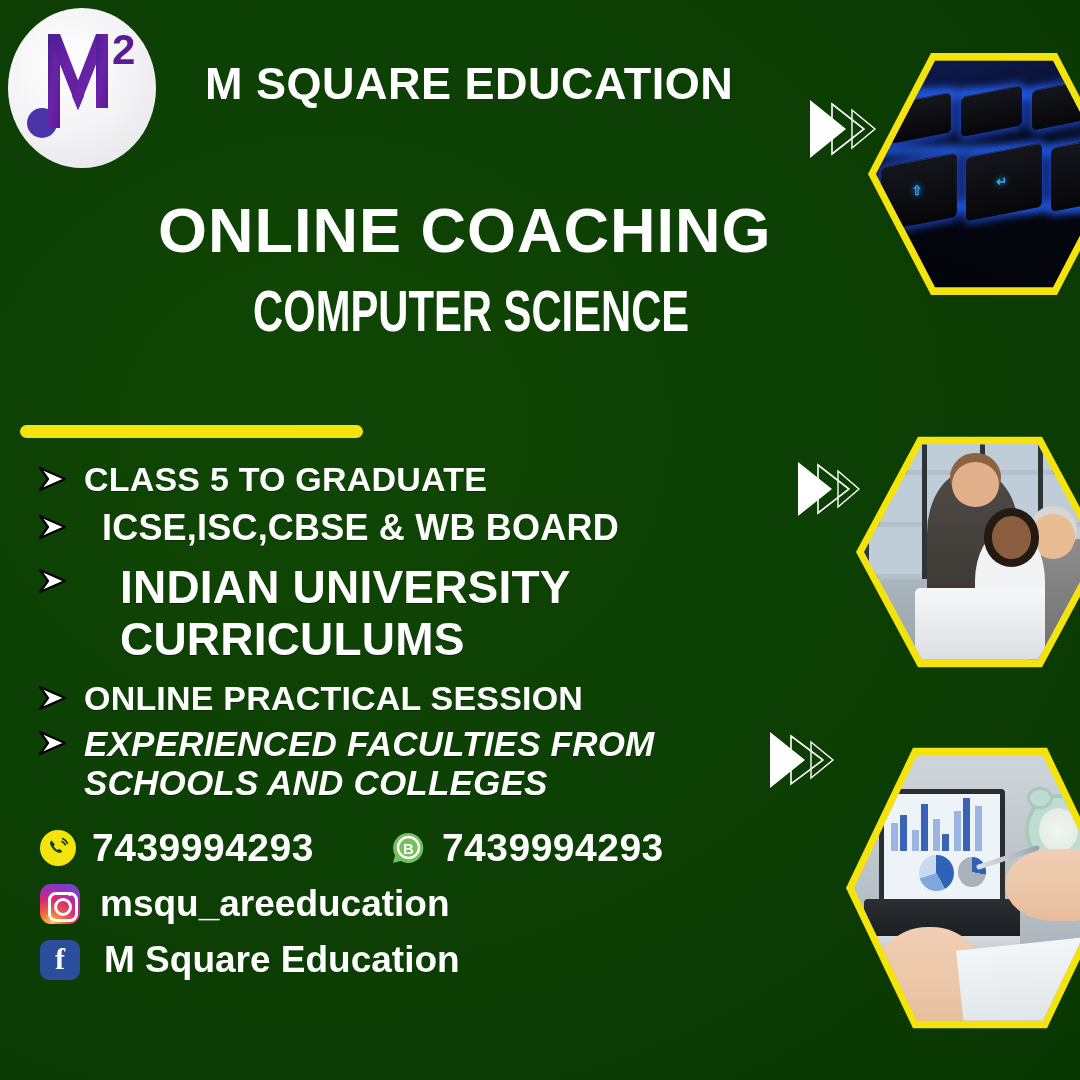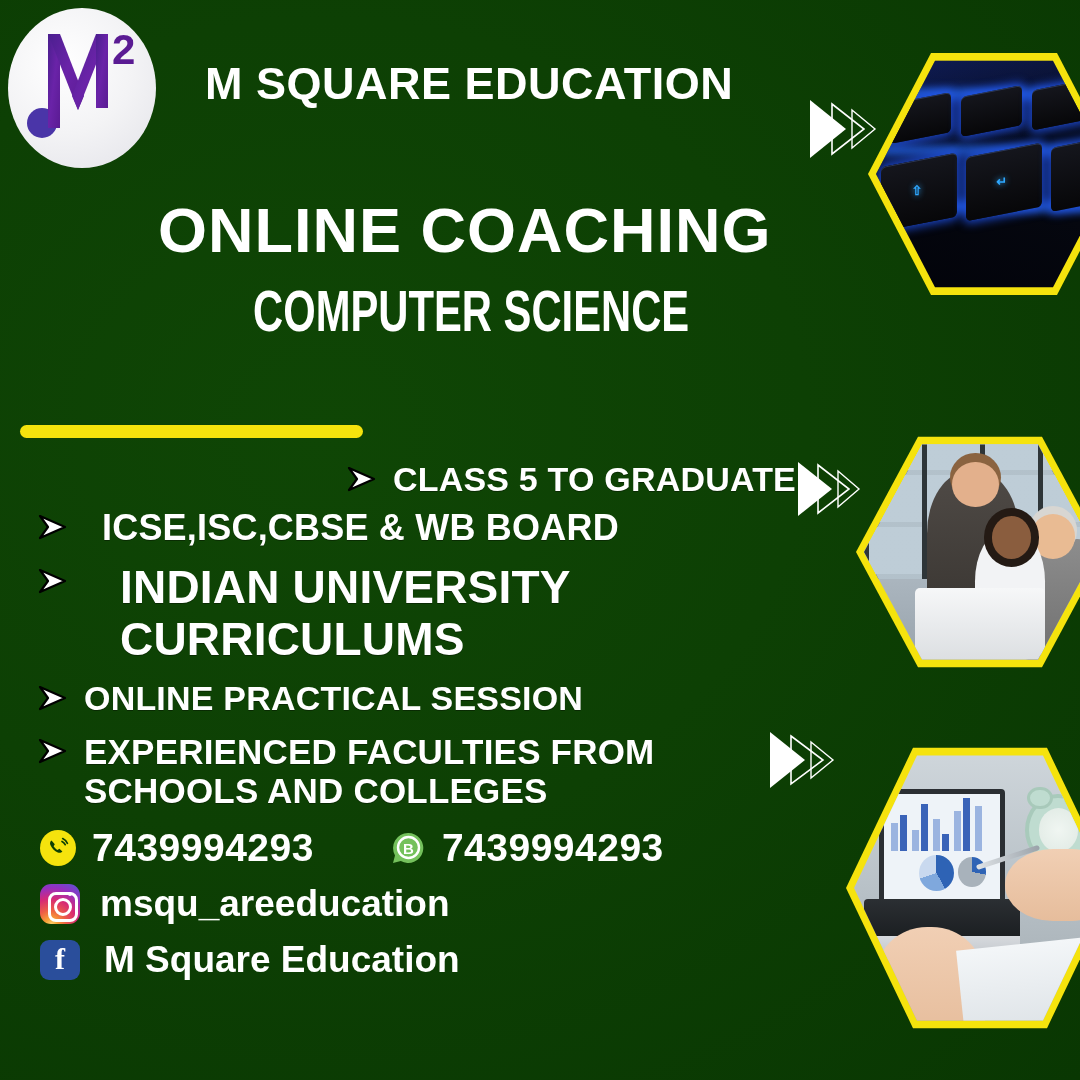--- a/index.html
+++ b/index.html
@@ -76,7 +76,7 @@
   .b2 .bullet-text{ font-size:46px;margin-left:36px; }
   .b3 .bullet-text{ font-size:34px; }
   .b4 .bullet-text{ font-size:35px; }
-  .b0{ margin-bottom:10px;justify-content:flex-end; } .b1{ margin-bottom:14px;gap:32px; }
+  .b0{ margin-bottom:10px; } .b1{ margin-bottom:14px;gap:32px; }
   .b2{ margin-bottom:14px; } .b3{ margin-bottom:14px; }
 
   

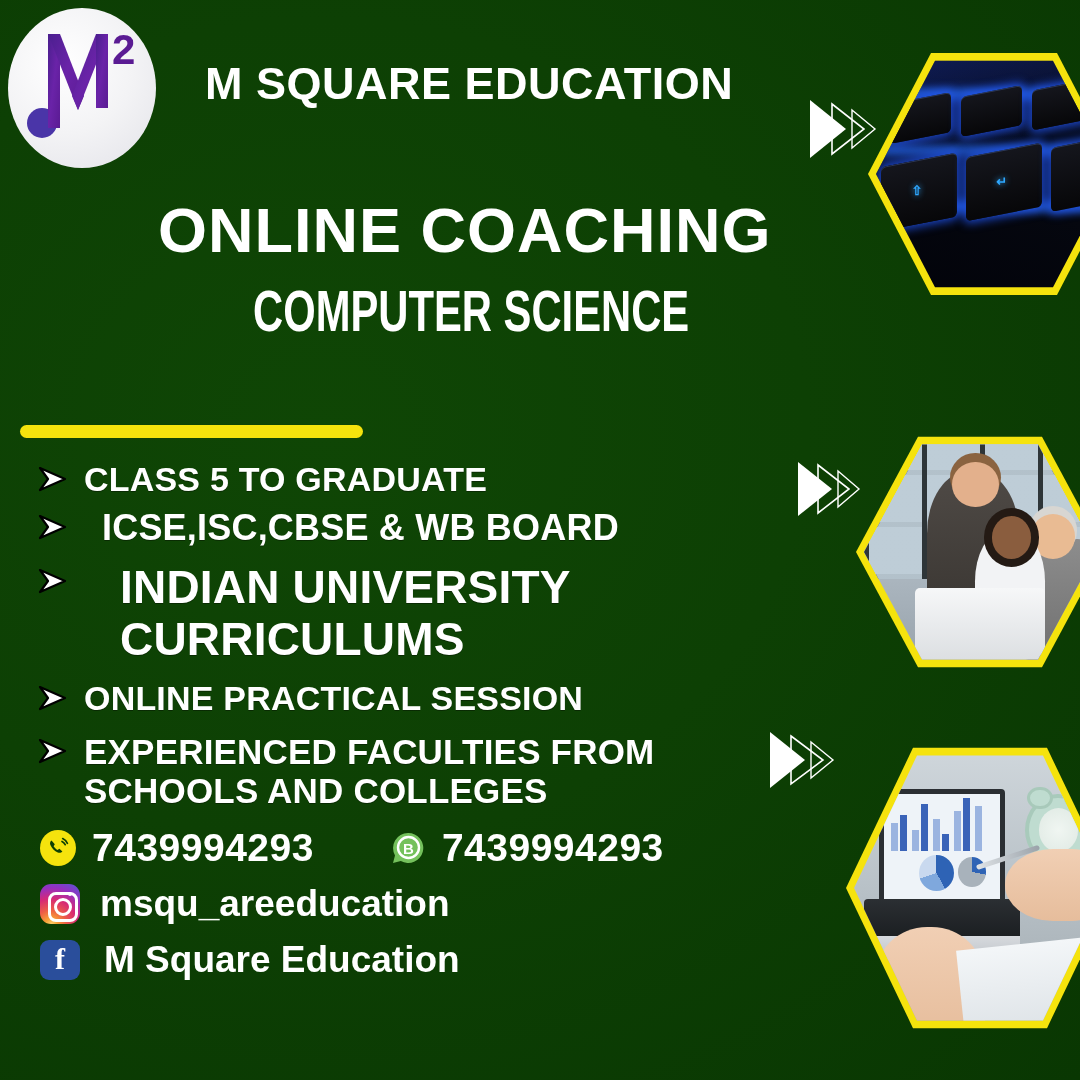--- a/index.html
+++ b/index.html
@@ -77,7 +77,7 @@
   .b3 .bullet-text{ font-size:34px; }
   .b4 .bullet-text{ font-size:35px; }
   .b0{ margin-bottom:10px; } .b1{ margin-bottom:14px;gap:32px; }
-  .b2{ margin-bottom:14px; } .b3{ margin-bottom:14px; }
+  .b2{ margin-bottom:14px; } .b3{ margin-bottom:6px; }
 
   
   .contacts{ position:absolute; left:38px; top:826px; width:720px; }

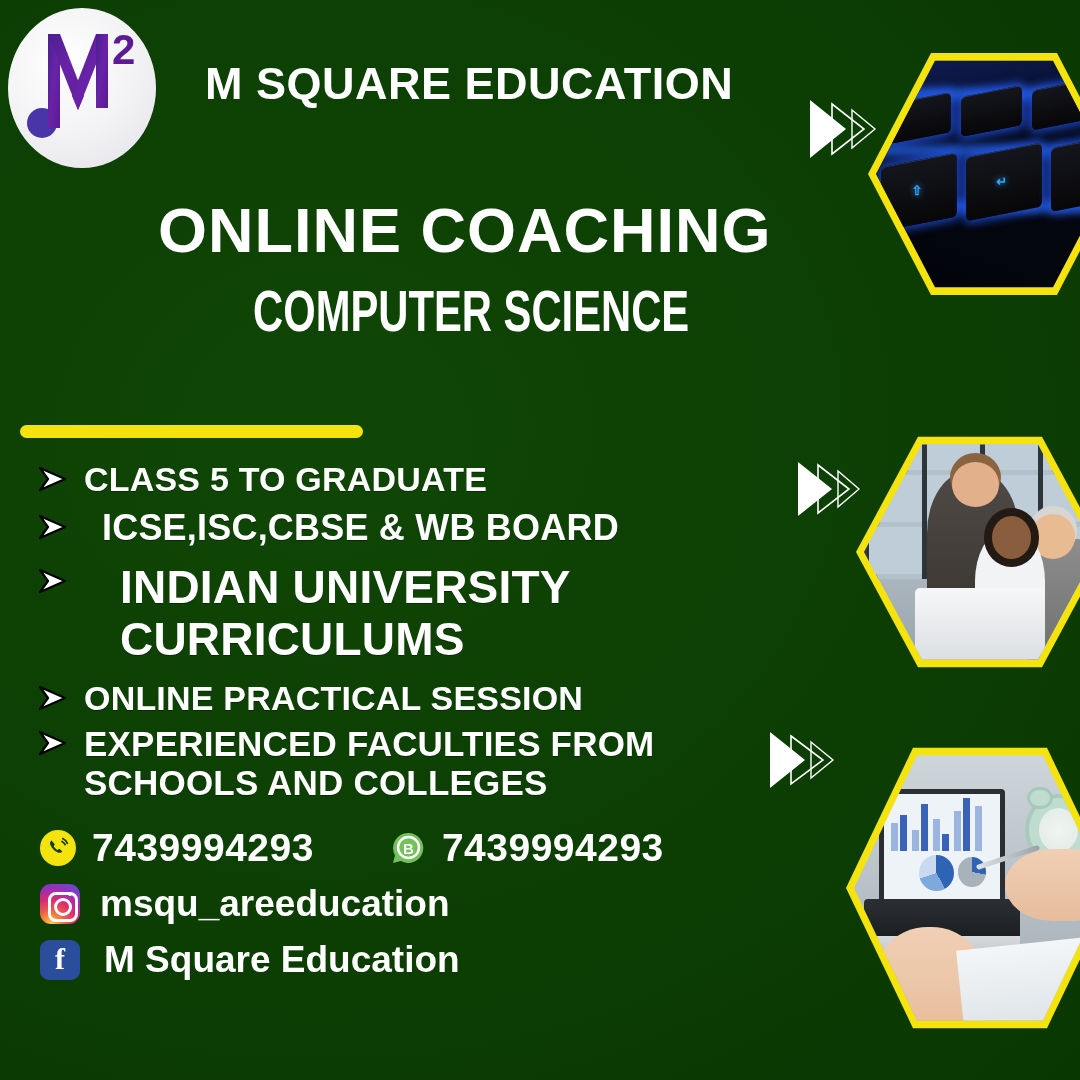--- a/index.html
+++ b/index.html
@@ -75,7 +75,7 @@
   .b1 .bullet-text{ font-size:36px; }
   .b2 .bullet-text{ font-size:46px;margin-left:36px; }
   .b3 .bullet-text{ font-size:34px; }
-  .b4 .bullet-text{ font-size:35px; }
+  .b4 .bullet-text{ font-size:35px;font-style:italic; }
   .b0{ margin-bottom:10px; } .b1{ margin-bottom:14px;gap:32px; }
   .b2{ margin-bottom:14px; } .b3{ margin-bottom:6px; }
 

